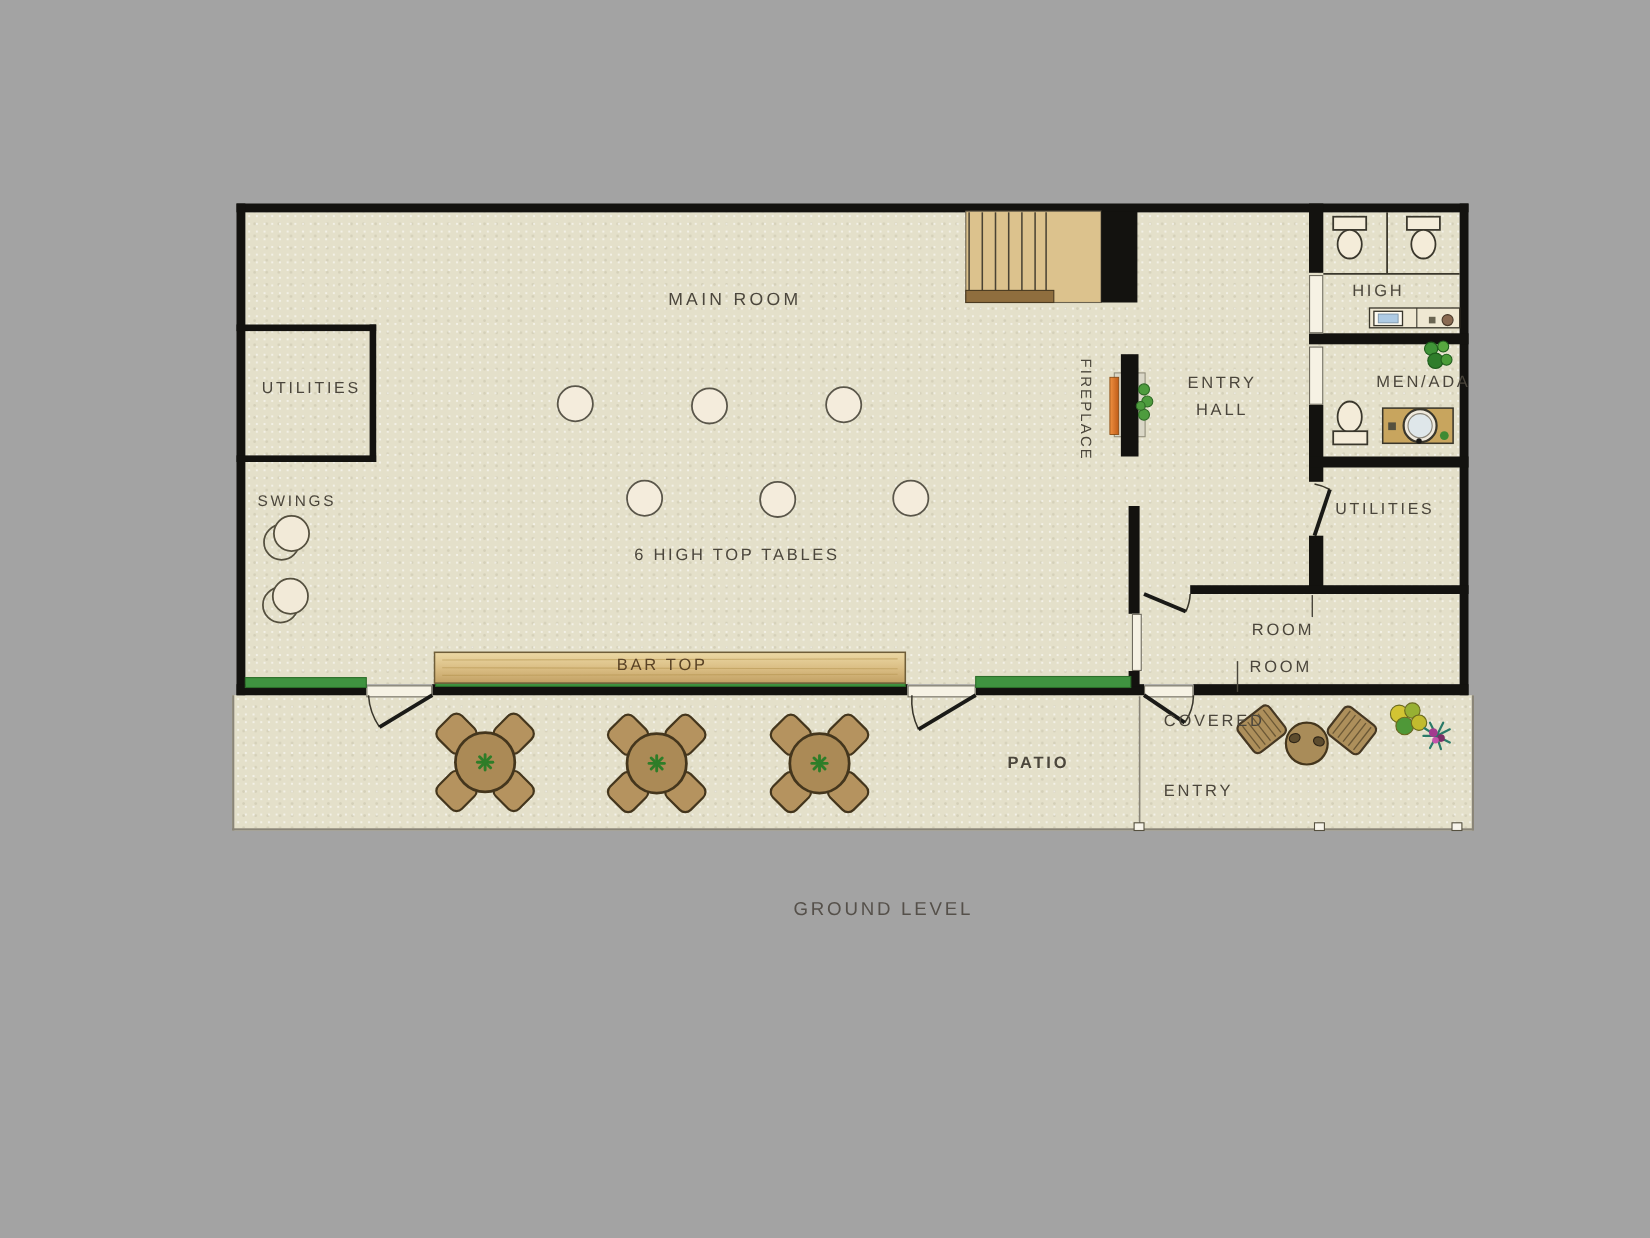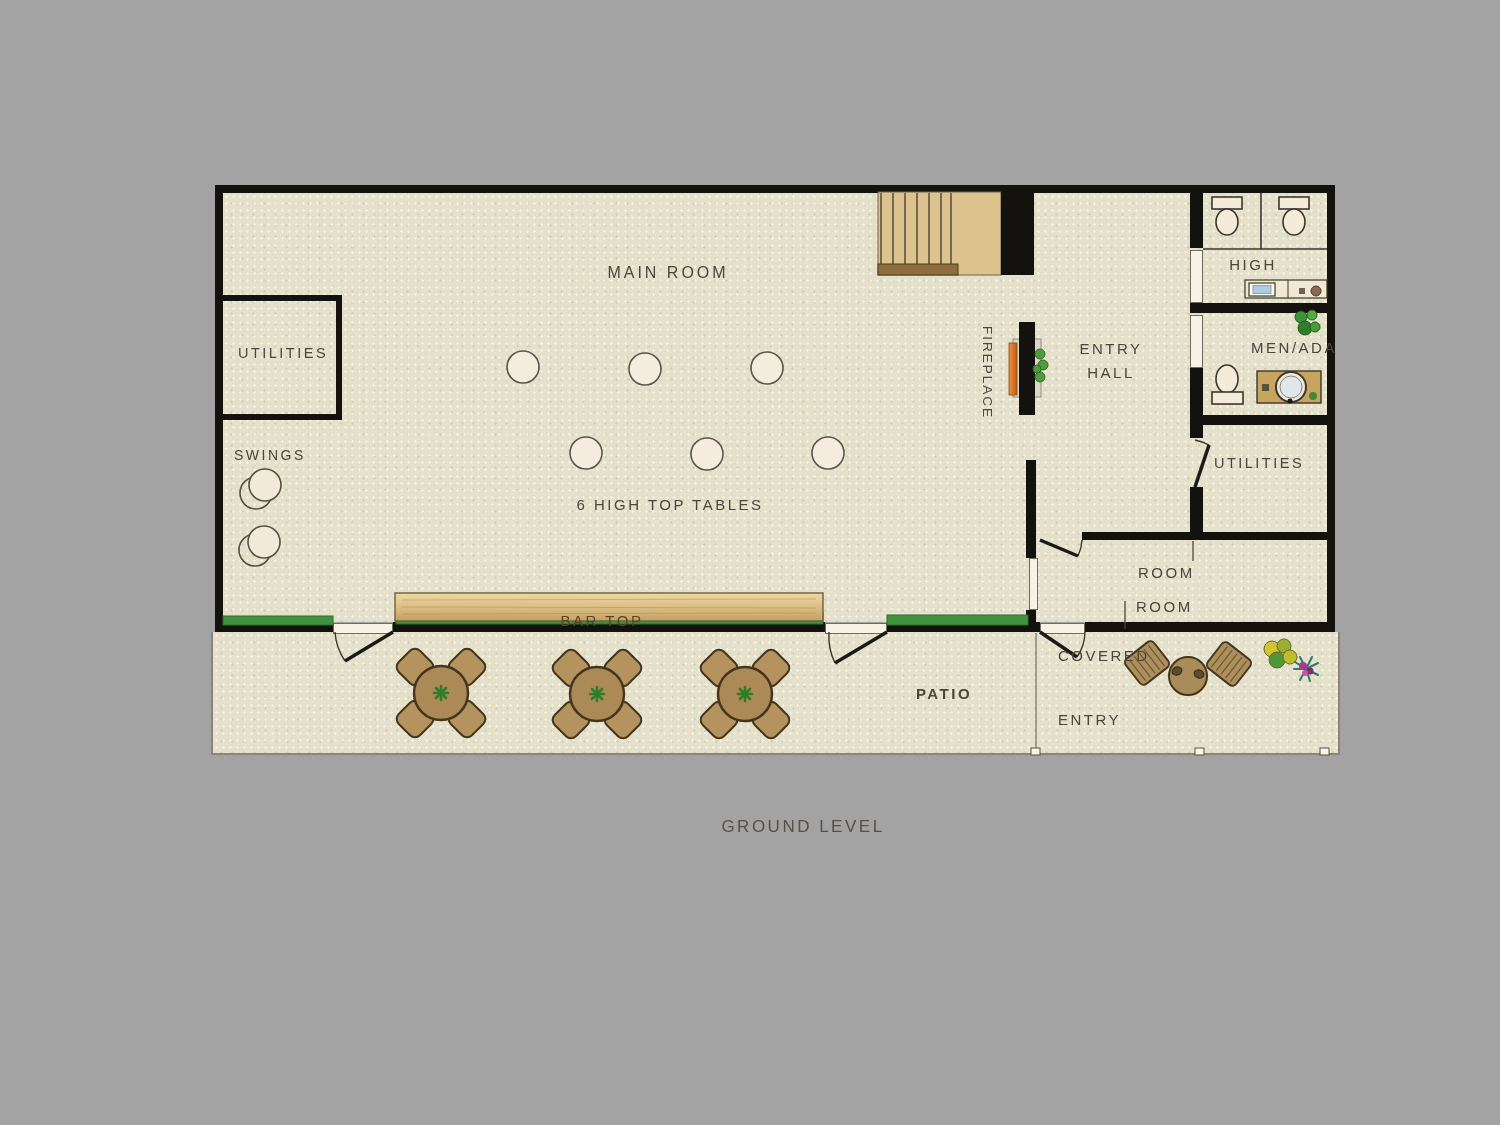--- a/index.html
+++ b/index.html
@@ -288,7 +288,7 @@
   <div class="lbl center" style="left:224px;top:345px;width:118px;font-size:14.5px;">UTILITIES</div>
   <div class="lbl" style="left:234px;top:447px;font-size:14px;">SWINGS</div>
   <div class="lbl center" style="left:570px;top:496px;width:200px;font-size:15px;">6 HIGH TOP TABLES</div>
-  <div class="lbl center" style="left:552px;top:612px;width:100px;color:#5a4326;font-size:15px;">BAR TOP</div>
+  <div class="lbl center" style="left:552px;top:596px;width:100px;color:#5a4326;font-size:15px;">BAR TOP</div>
   <div class="lbl" style="left:980px;top:326px;writing-mode:vertical-rl;font-size:13.5px;letter-spacing:2px;">FIREPLACE</div>
   <div class="lbl center" style="left:1061px;top:340px;width:100px;">ENTRY</div>
   <div class="lbl center" style="left:1061px;top:364px;width:100px;">HALL</div>

